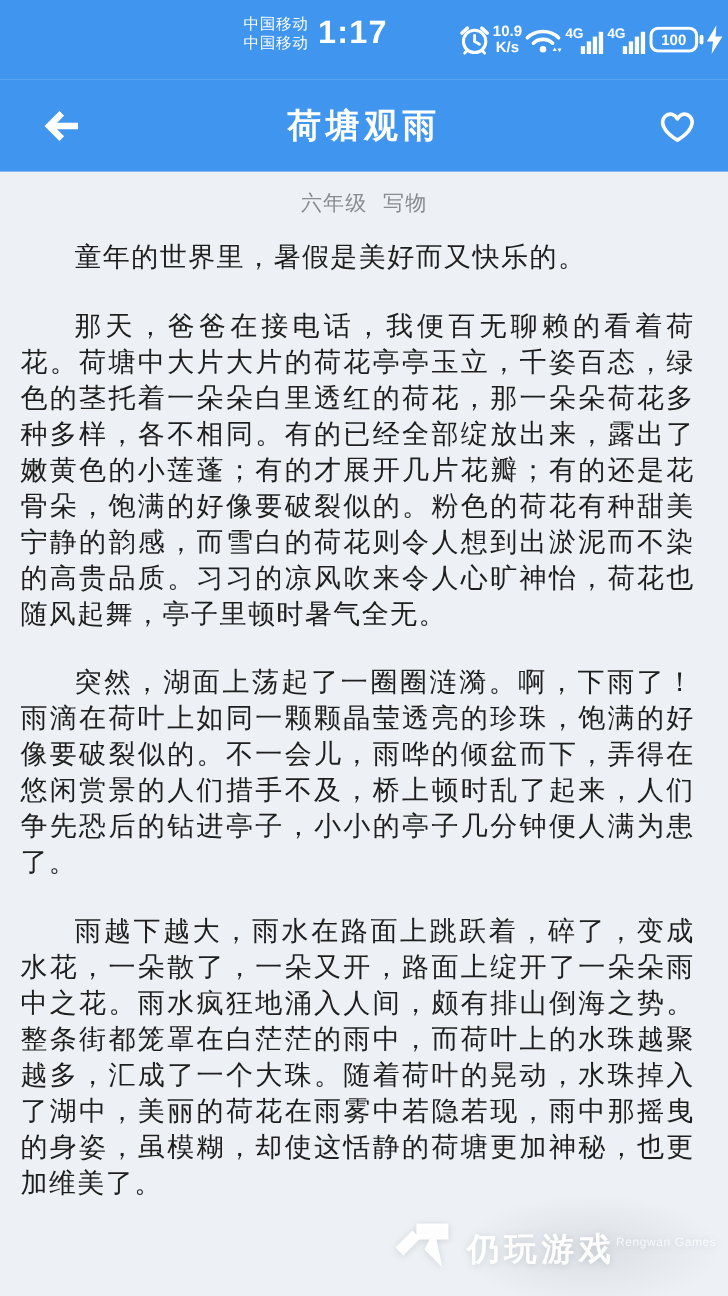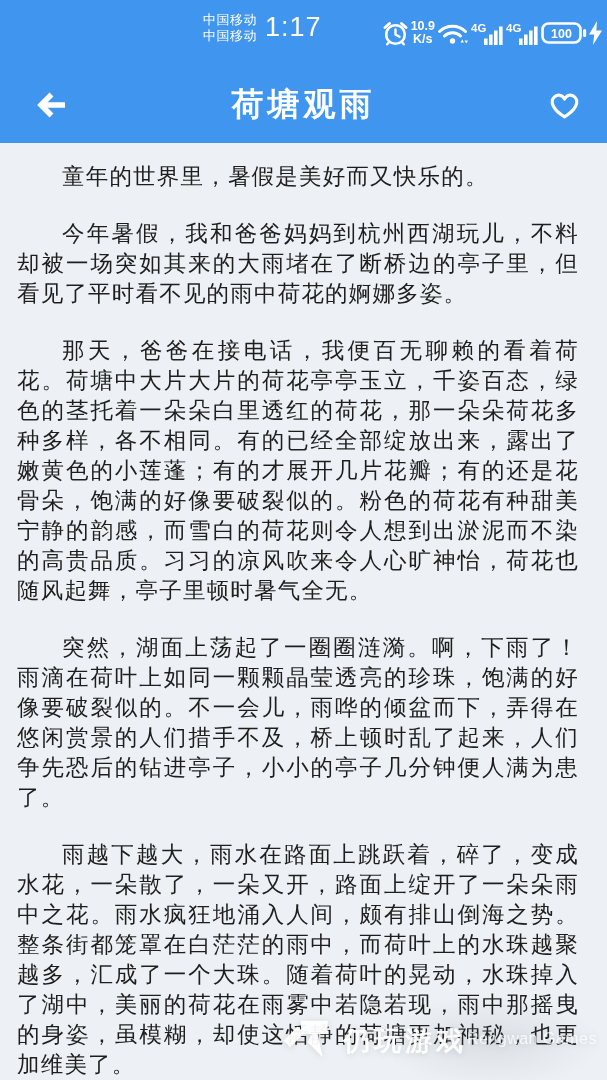--- a/index.html
+++ b/index.html
@@ -17,7 +17,7 @@
   .status-bar{position:relative;height:66px;background:var(--primary-blue);color:#fff;}
   .sb-left{position:absolute;left:203px;top:12px;display:flex;align-items:flex-end;gap:8px;}
   .carrier{font-size:13px;line-height:15.5px;font-weight:500;letter-spacing:0.5px;}
-  .time{font-size:27px;font-weight:400;letter-spacing:1px;}
+  .time{font-size:27px;font-weight:700;letter-spacing:1px;}
   .sb-right{position:absolute;right:5px;top:12px;height:42px;display:flex;align-items:center;gap:2px;}
   .speed{font-size:12.5px;font-weight:700;line-height:13px;text-align:center;letter-spacing:0;}
   .sb-right svg{display:block;}

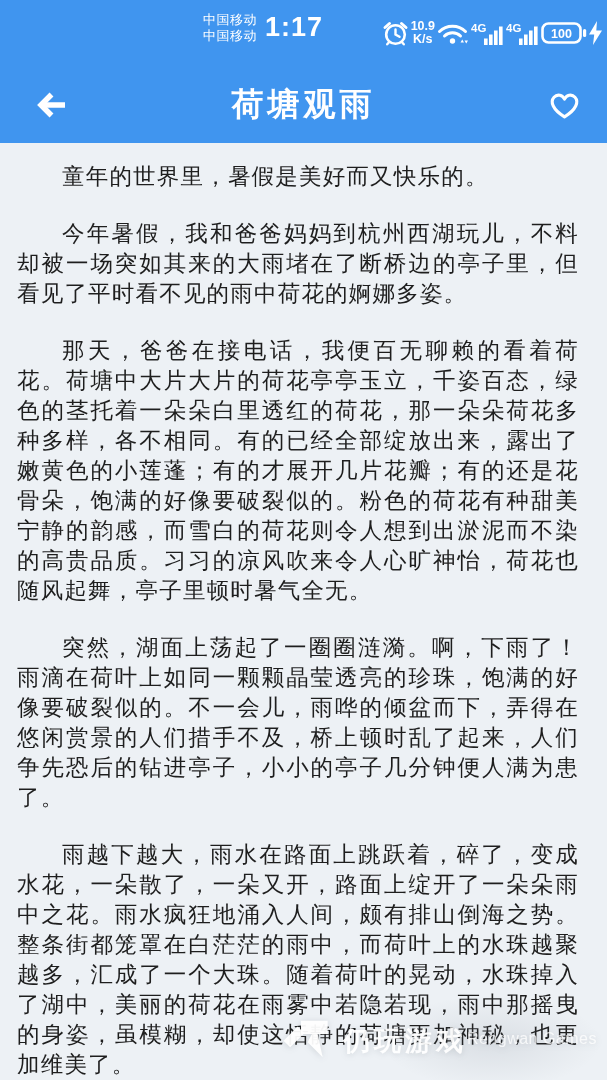--- a/index.html
+++ b/index.html
@@ -24,7 +24,7 @@
 
   
   .nav-bar{position:relative;height:77px;background:var(--primary-blue);display:flex;align-items:center;justify-content:center;}
-  .nav-title{color:#fff;font-size:32px;font-weight:700;letter-spacing:4px;}
+  .nav-title{color:#fff;font-size:28px;font-weight:700;letter-spacing:4px;}
   .nav-btn{position:absolute;top:50%;transform:translateY(-50%);background:none;border:none;cursor:pointer;line-height:0;padding:6px;}
   .nav-btn.back{left:26px;}
   .nav-btn.fav{right:18px;}

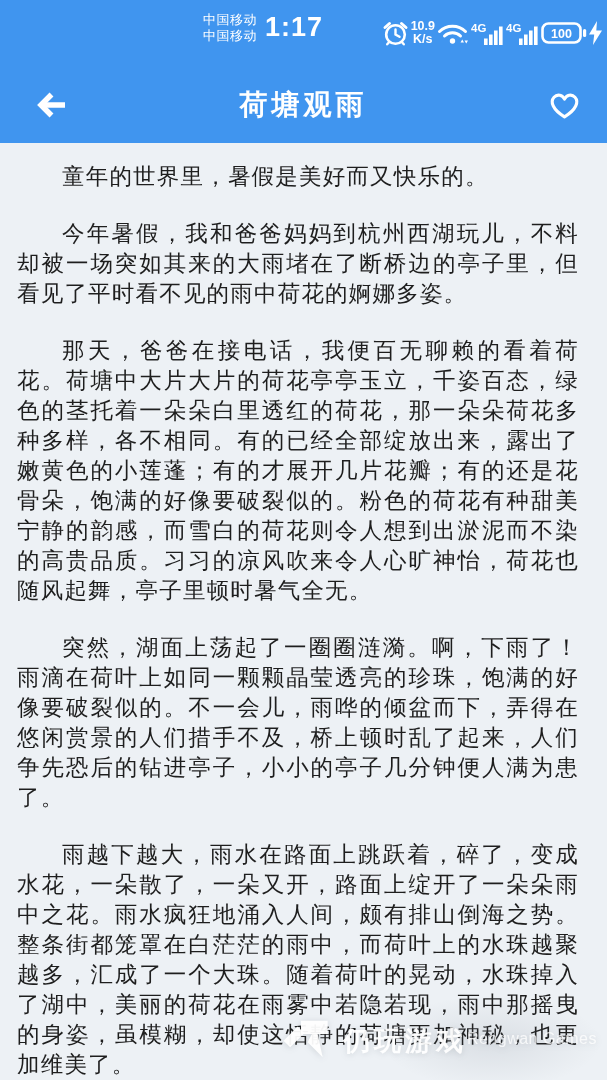--- a/index.html
+++ b/index.html
@@ -135,6 +135,10 @@
   </div>
 
   <div class="content">
+    <div class="meta">
+      <span>六年级</span>
+      <span>写物</span>
+    </div>
     <div class="article">
       <p class="para">童年的世界里，暑假是美好而又快乐的。</p>
       <p class="para">今年暑假，我和爸爸妈妈到杭州西湖玩儿，不料却被一场突如其来的大雨堵在了断桥边的亭子里，但看见了平时看不见的雨中荷花的婀娜多姿。</p>

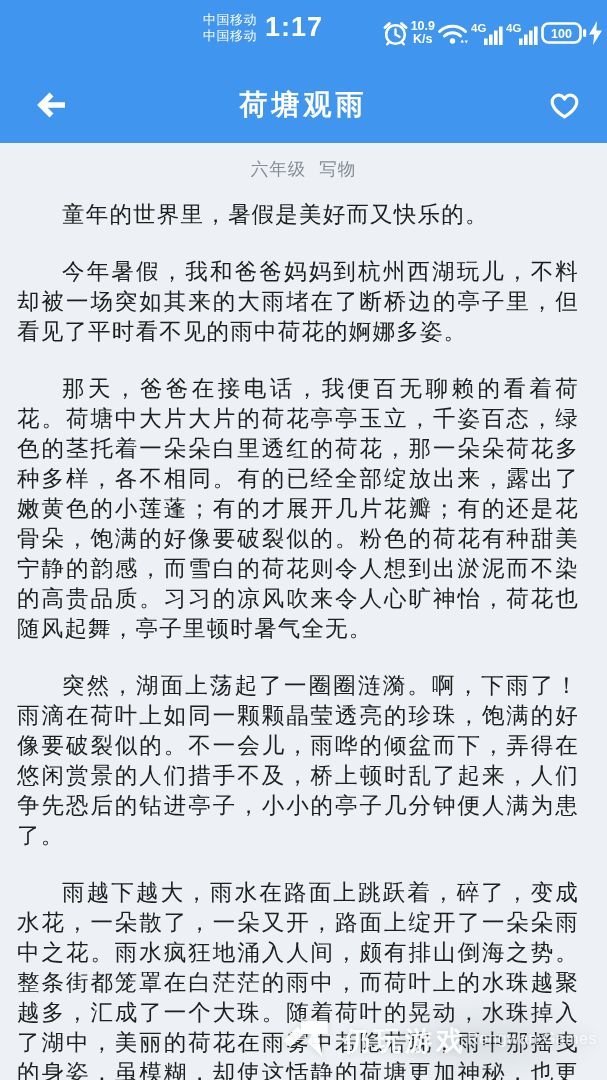--- a/index.html
+++ b/index.html
@@ -141,7 +141,6 @@
     </div>
     <div class="article">
       <p class="para">童年的世界里，暑假是美好而又快乐的。</p>
-      <p class="para">今年暑假，我和爸爸妈妈到杭州西湖玩儿，不料却被一场突如其来的大雨堵在了断桥边的亭子里，但看见了平时看不见的雨中荷花的婀娜多姿。</p>
       <p class="para">那天，爸爸在接电话，我便百无聊赖的看着荷花。荷塘中大片大片的荷花亭亭玉立，千姿百态，绿色的茎托着一朵朵白里透红的荷花，那一朵朵荷花多种多样，各不相同。有的已经全部绽放出来，露出了嫩黄色的小莲蓬；有的才展开几片花瓣；有的还是花骨朵，饱满的好像要破裂似的。粉色的荷花有种甜美宁静的韵感，而雪白的荷花则令人想到出淤泥而不染的高贵品质。习习的凉风吹来令人心旷神怡，荷花也随风起舞，亭子里顿时暑气全无。</p>
       <p class="para">突然，湖面上荡起了一圈圈涟漪。啊，下雨了！雨滴在荷叶上如同一颗颗晶莹透亮的珍珠，饱满的好像要破裂似的。不一会儿，雨哗的倾盆而下，弄得在悠闲赏景的人们措手不及，桥上顿时乱了起来，人们争先恐后的钻进亭子，小小的亭子几分钟便人满为患了。</p>
       <p class="para">雨越下越大，雨水在路面上跳跃着，碎了，变成水花，一朵散了，一朵又开，路面上绽开了一朵朵雨中之花。雨水疯狂地涌入人间，颇有排山倒海之势。整条街都笼罩在白茫茫的雨中，而荷叶上的水珠越聚越多，汇成了一个大珠。随着荷叶的晃动，水珠掉入了湖中，美丽的荷花在雨雾中若隐若现，雨中那摇曳的身姿，虽模糊，却使这恬静的荷塘更加神秘，也更加维美了。</p>

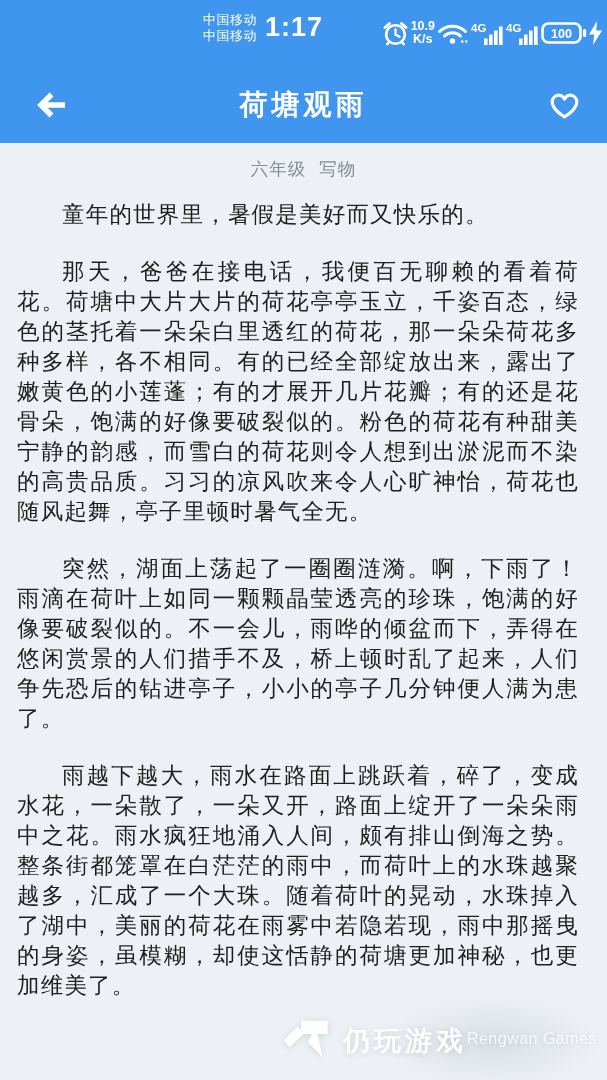--- a/index.html
+++ b/index.html
@@ -42,7 +42,7 @@
     filter:drop-shadow(0 1px 3px rgba(60,70,85,0.18));}
   .wm-text{display:flex;}
   .wm-cn{font-size:27px;font-weight:700;color:rgba(255,255,255,0.95);letter-spacing:4px;line-height:28px;}
-  .wm-en{font-size:16px;color:rgba(255,255,255,0.78);letter-spacing:0.5px;margin-top:3px;}
+  .wm-en{font-size:10px;color:rgba(255,255,255,0.78);letter-spacing:0.5px;margin-top:3px;}
 </style>
 </head>
 <body>

